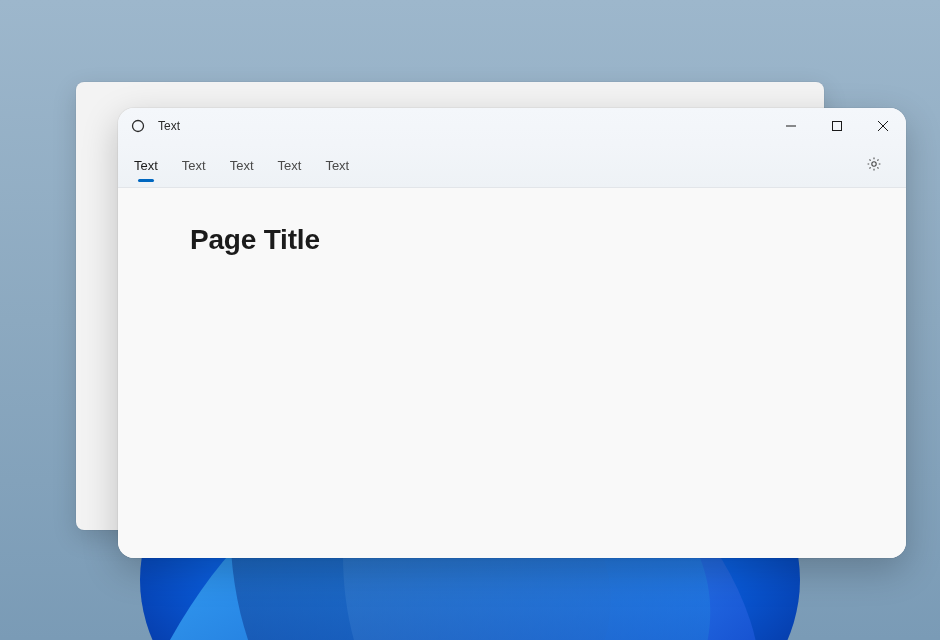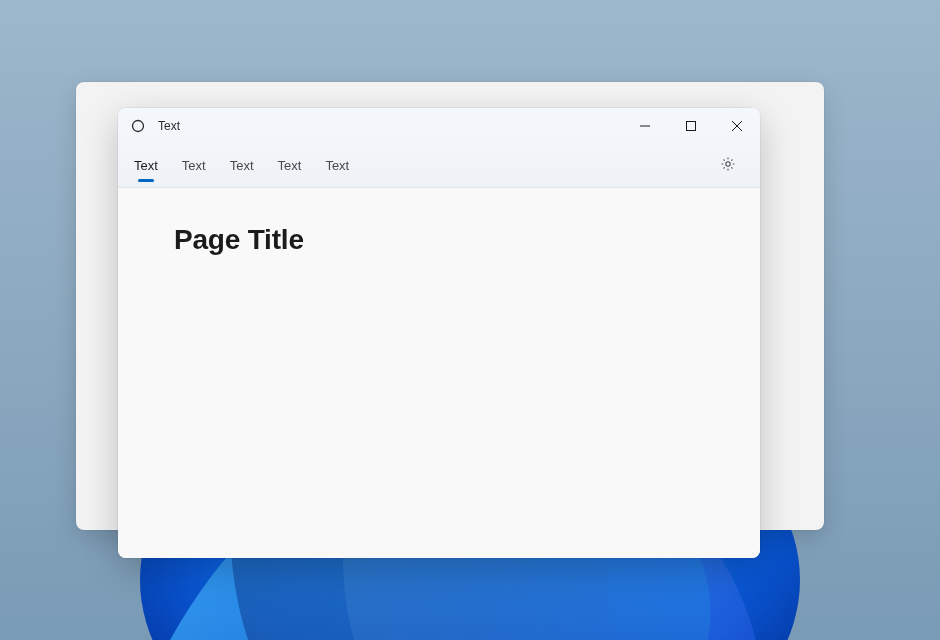--- a/index.html
+++ b/index.html
@@ -39,9 +39,9 @@
       position: absolute;
       left: 118px;
       top: 108px;
-      width: 642px;
+      width: 788px;
       height: 450px;
-      border-radius: 8px;
+      border-radius: 16px;
       background: #f9f9f9;
       box-shadow: 0 12px 36px rgba(0,0,0,0.22), 0 0 0 1px rgba(0,0,0,0.04);
       display: flex;

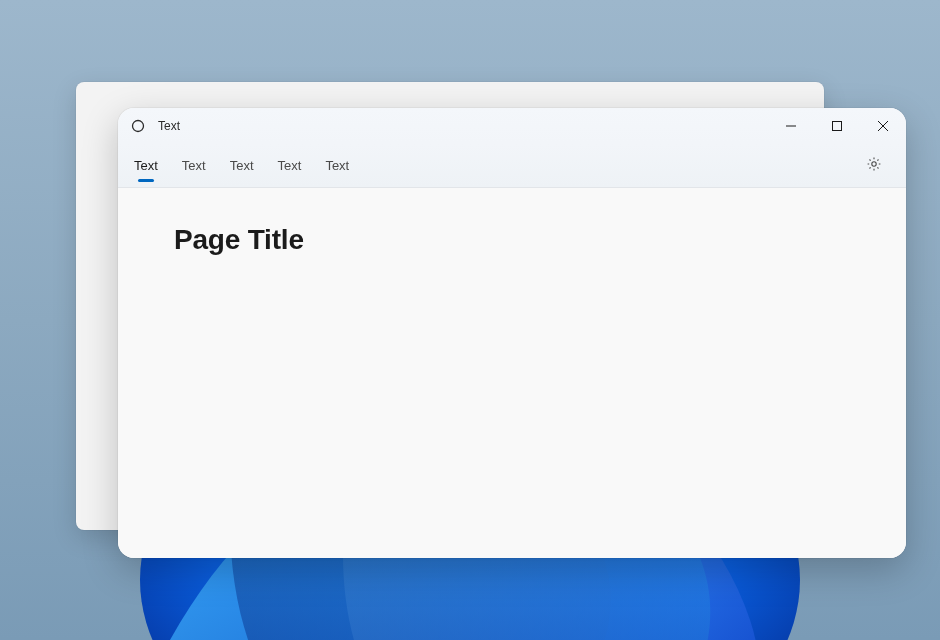--- a/index.html
+++ b/index.html
@@ -125,7 +125,7 @@
     }
     .content {
       flex: 1;
-      padding: 36px 56px;
+      padding: 36px 72px;
       background: #f9f9f9;
     }
     .page-title {

